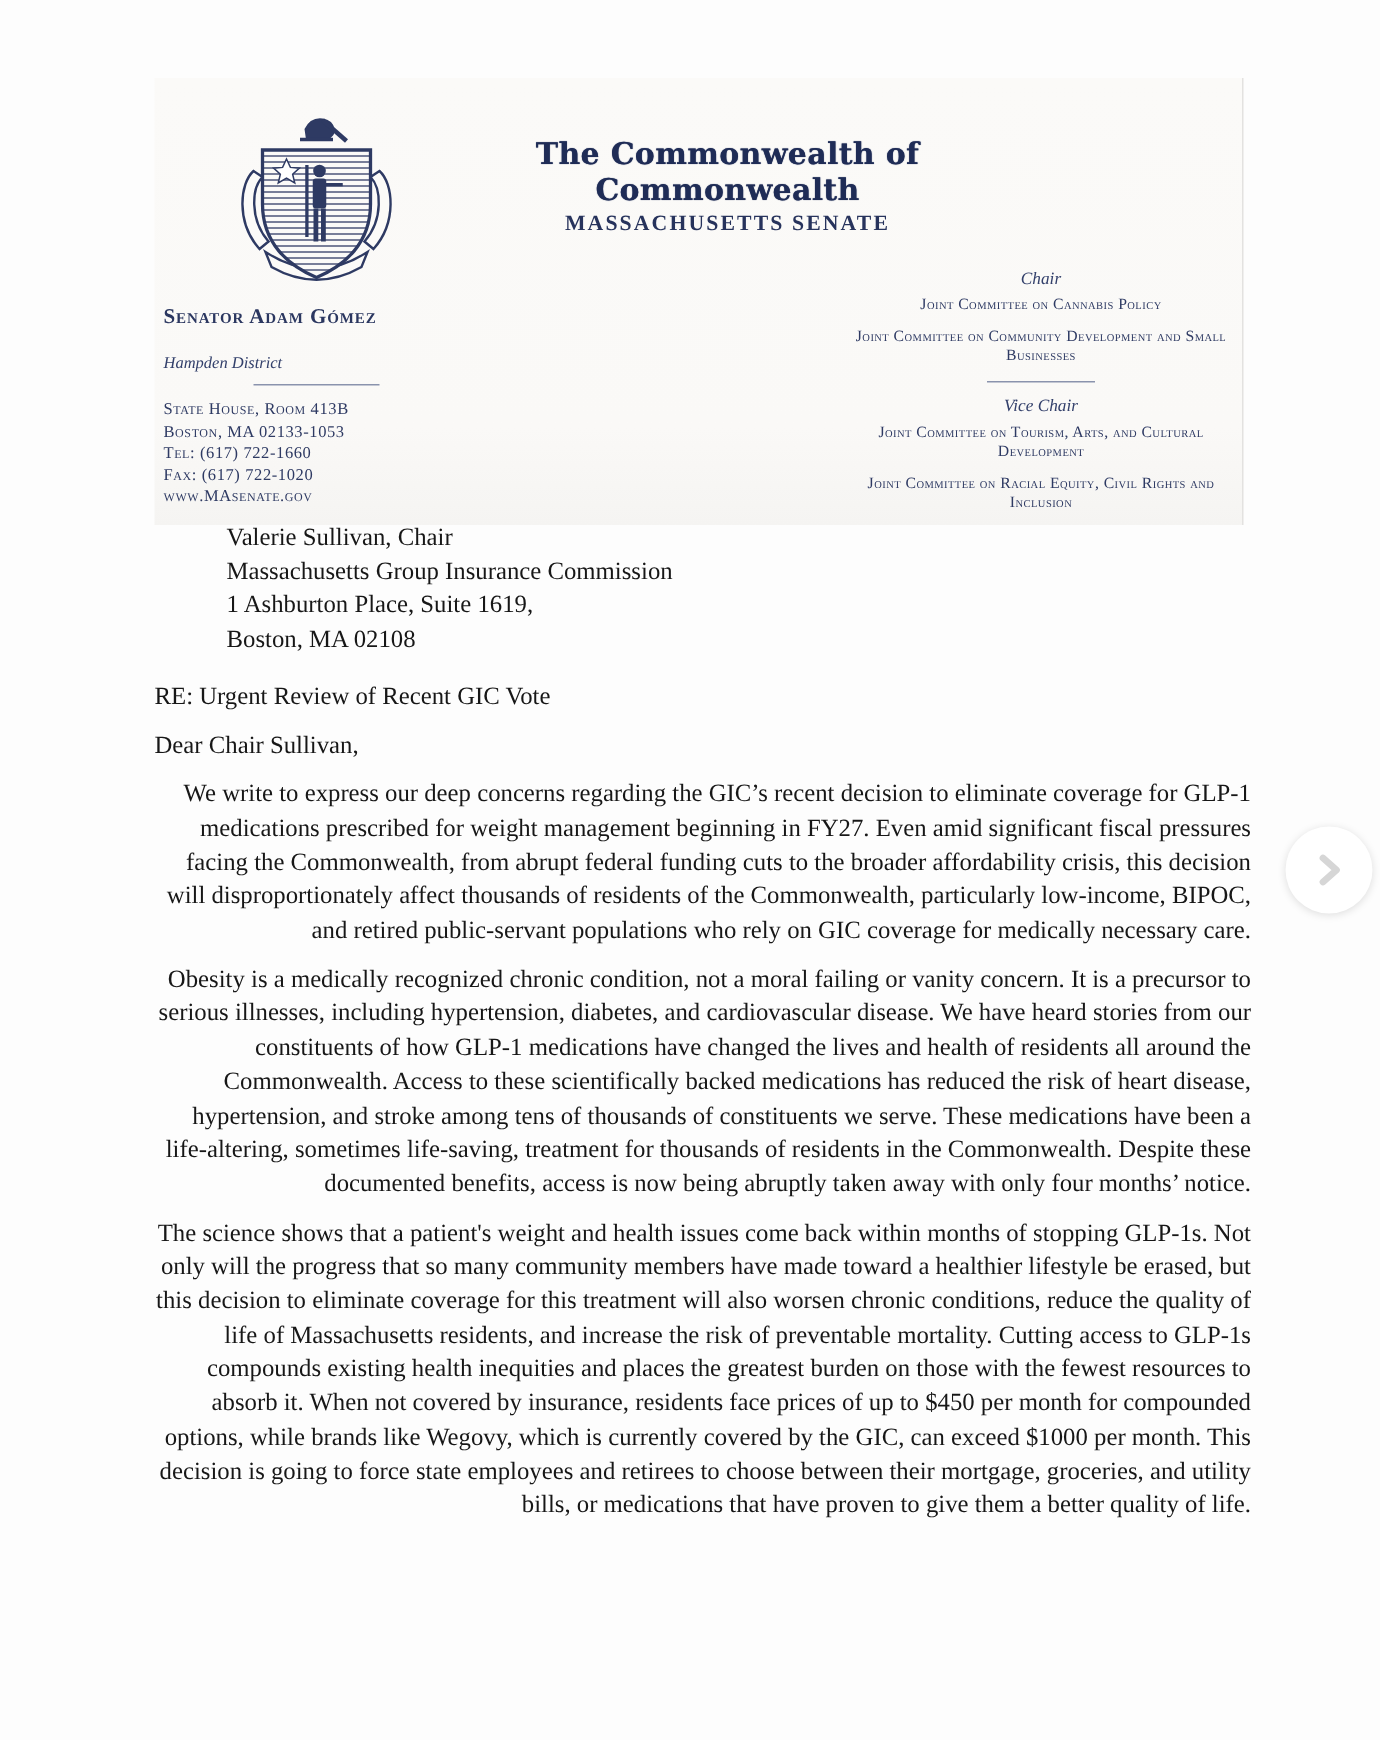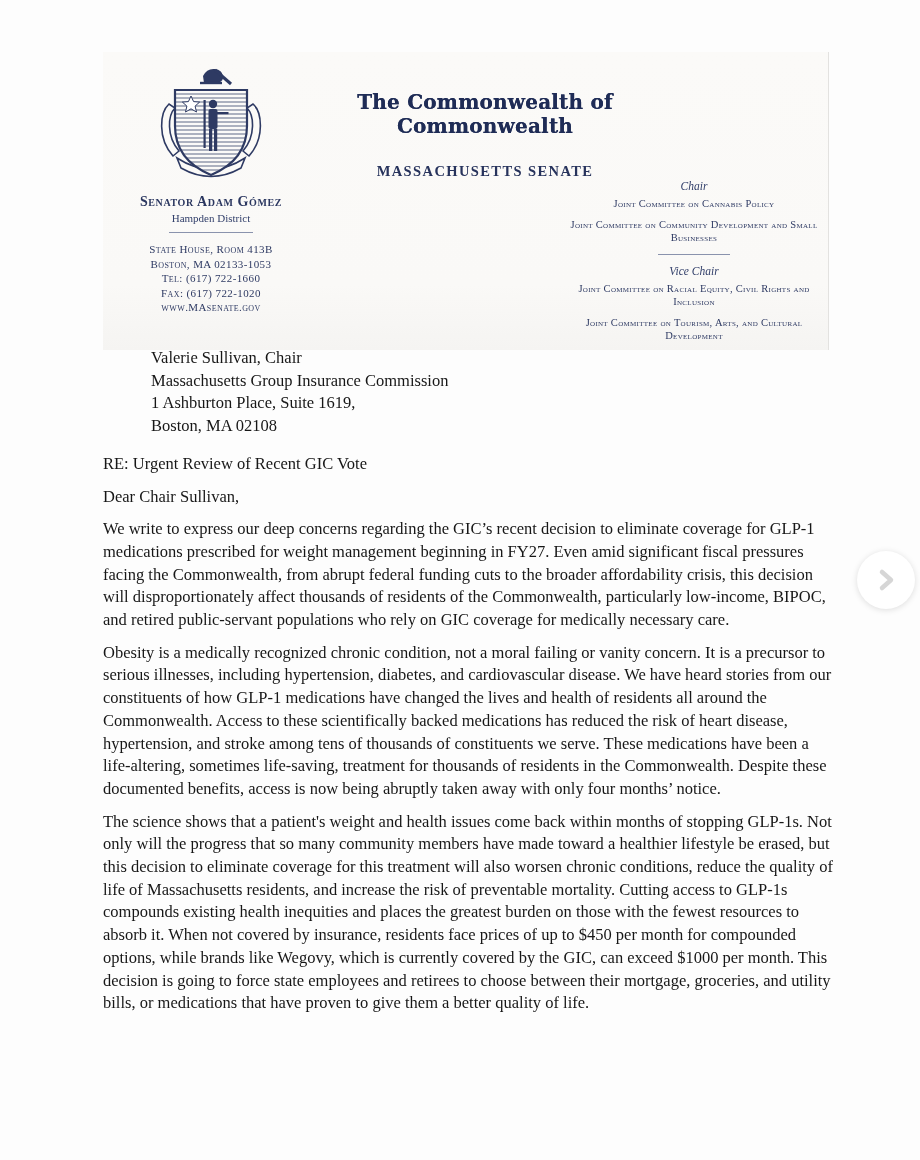--- a/index.html
+++ b/index.html
@@ -65,7 +65,7 @@
     font-weight: bold;
     font-size: 14.5px;
     letter-spacing: 1.4px;
-    margin-top: 25px;
+    margin-top: 3px;
     color: #27335c;
   }
   .lh-right {

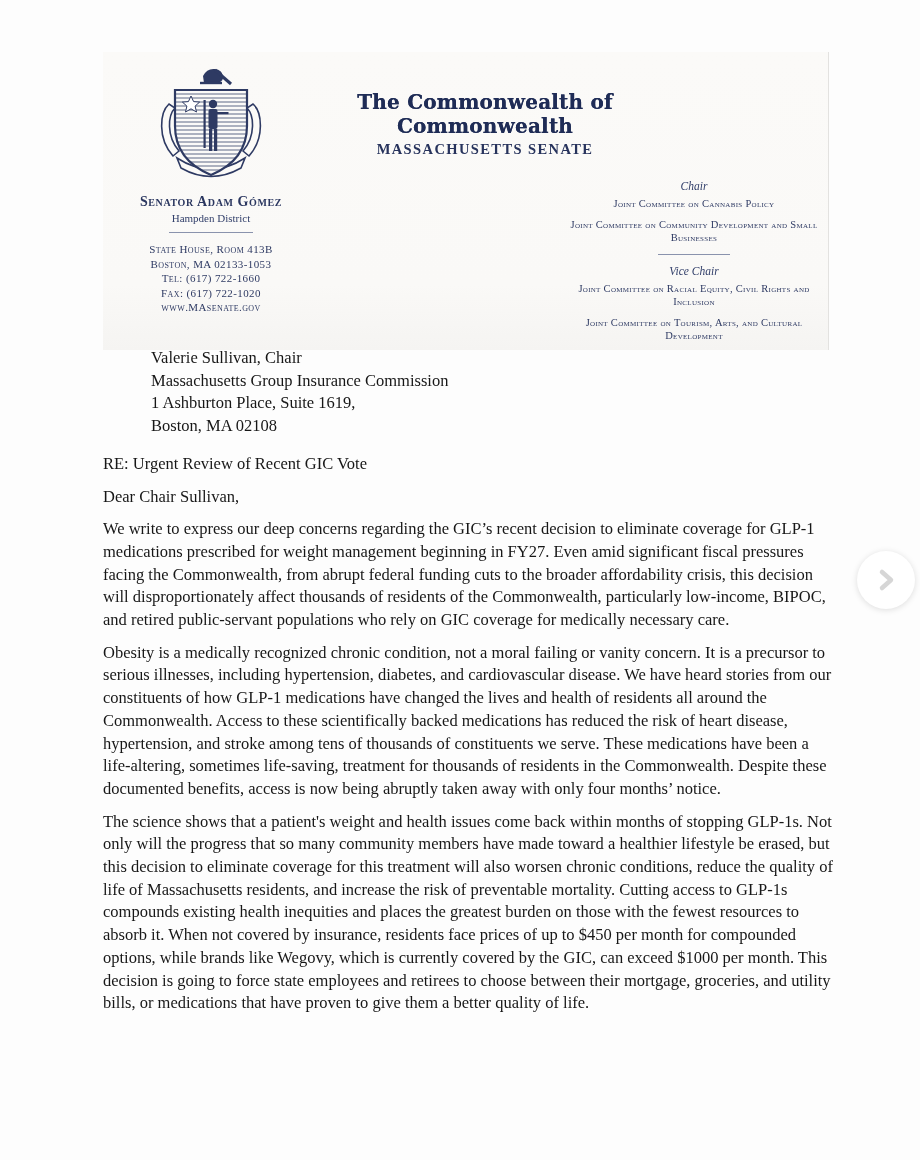--- a/index.html
+++ b/index.html
@@ -21,8 +21,8 @@
     color: #2e3a63;
   }
   .lh-left {
-    position: absolute; left: 6px; top: 4px; width: 204px;
-    text-align: center;
+    position: absolute; left: 6px; top: 14px; width: 204px;
+    text-align: left;
   }
   .seal { display: block; margin: 4px auto 8px auto; }
   .senator-name {

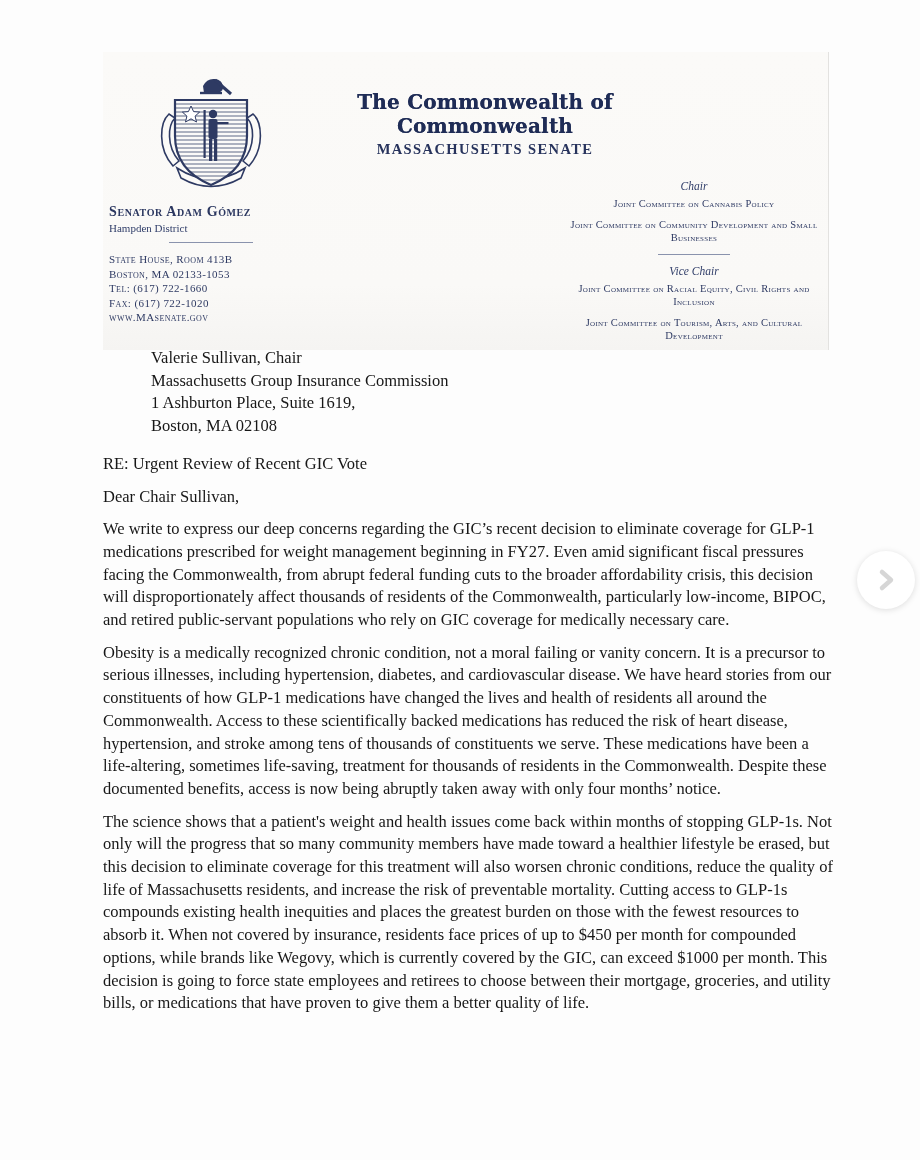--- a/index.html
+++ b/index.html
@@ -33,8 +33,9 @@
     color: #2b3760;
   }
   .senator-district {
+    font-style: italic;
     font-size: 11px;
-    margin-top: 2px;
+    margin-top: 16px;
     color: #33406b;
   }
   .lh-rule {

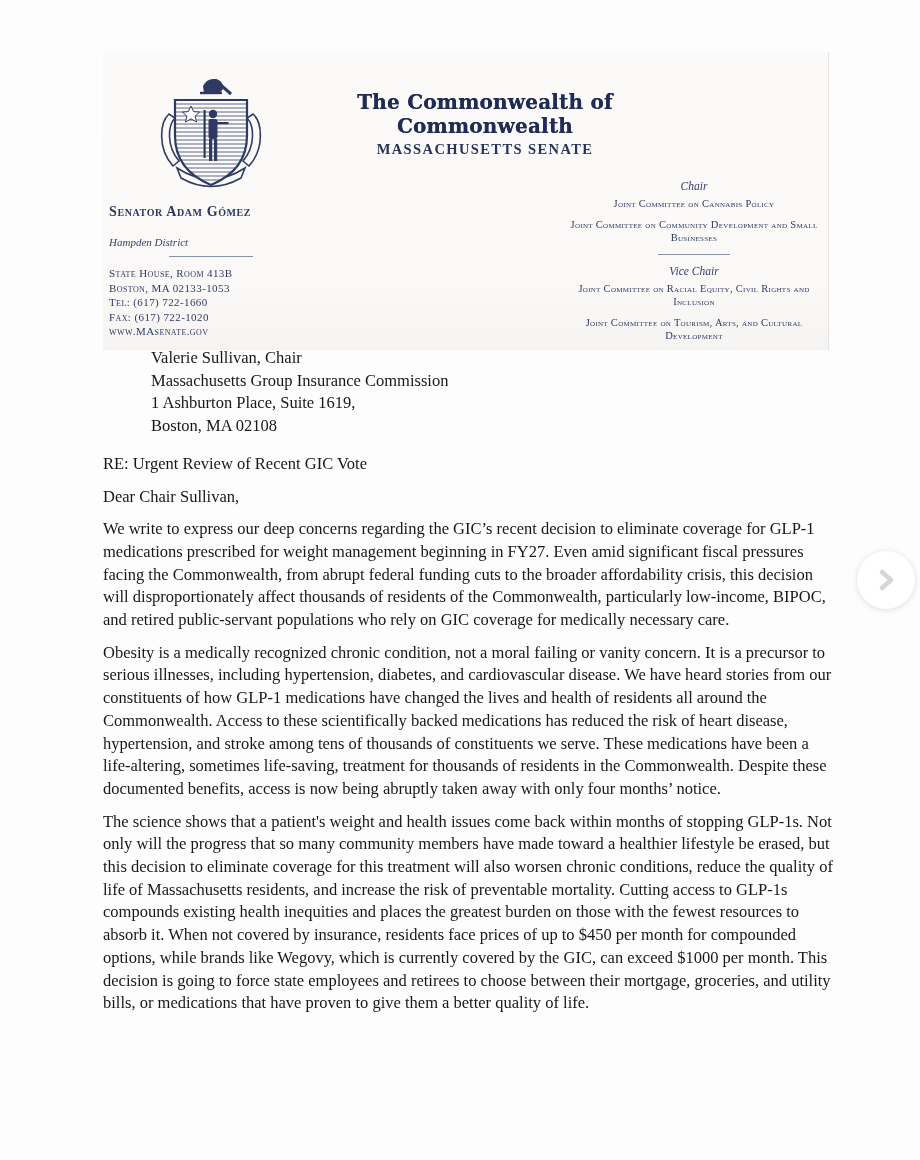--- a/index.html
+++ b/index.html
@@ -185,8 +185,8 @@
       <div class="committee-item">Joint Committee on Community Development and Small Businesses</div>
       <div class="lh-rule"></div>
       <div class="committee-heading">Vice Chair</div>
+      <div class="committee-item">Joint Committee on Tourism, Arts, and Cultural Development</div>
       <div class="committee-item">Joint Committee on Racial Equity, Civil Rights and Inclusion</div>
-      <div class="committee-item">Joint Committee on Tourism, Arts, and Cultural Development</div>
     </div>
   </div>
 

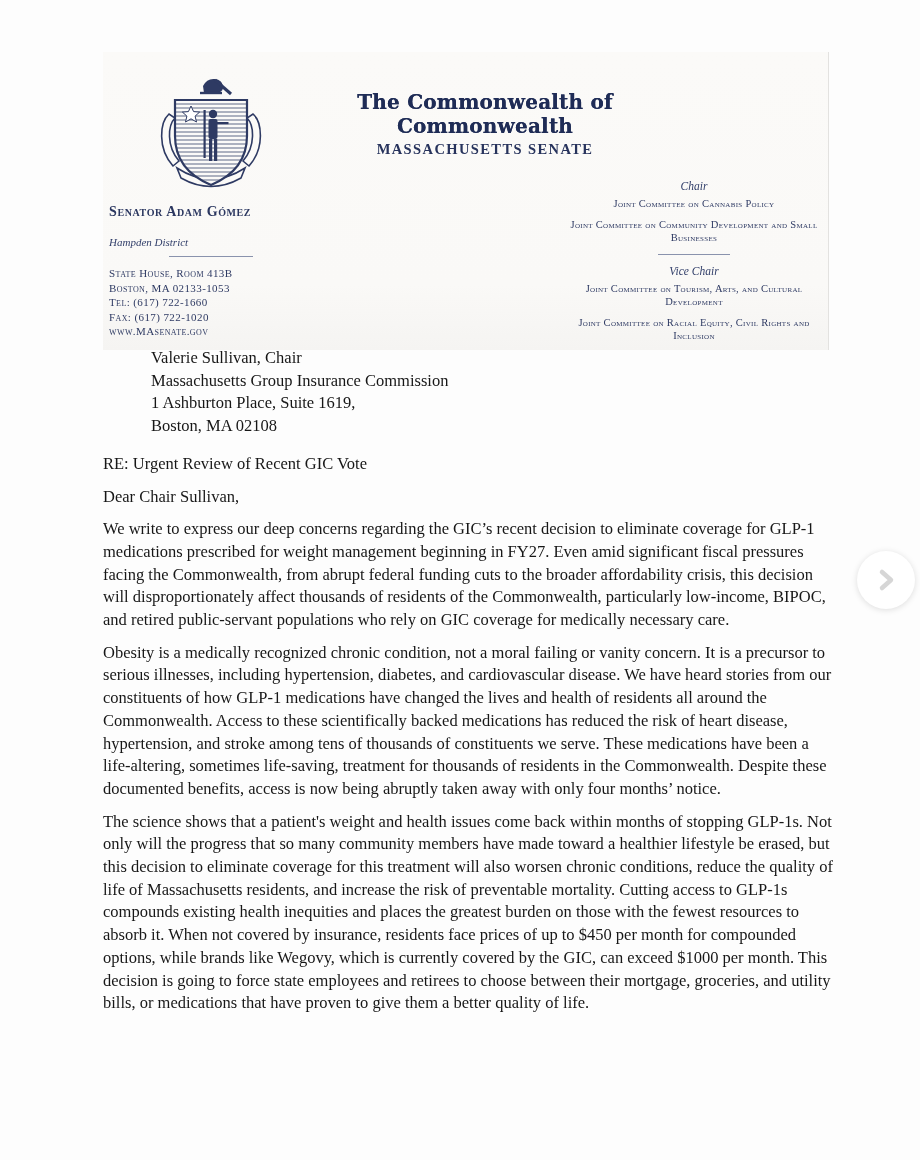--- a/index.html
+++ b/index.html
@@ -104,7 +104,7 @@
   .recipient-block { margin-bottom: 15px; margin-left: 48px; }
   .subject-line { margin-bottom: 10px; }
   .salutation-line { margin-bottom: 10px; }
-  .letter-paragraph { margin-bottom: 10px; }
+  .letter-paragraph { margin-bottom: 10px; text-align: right; }
 
   
   .next-btn {

